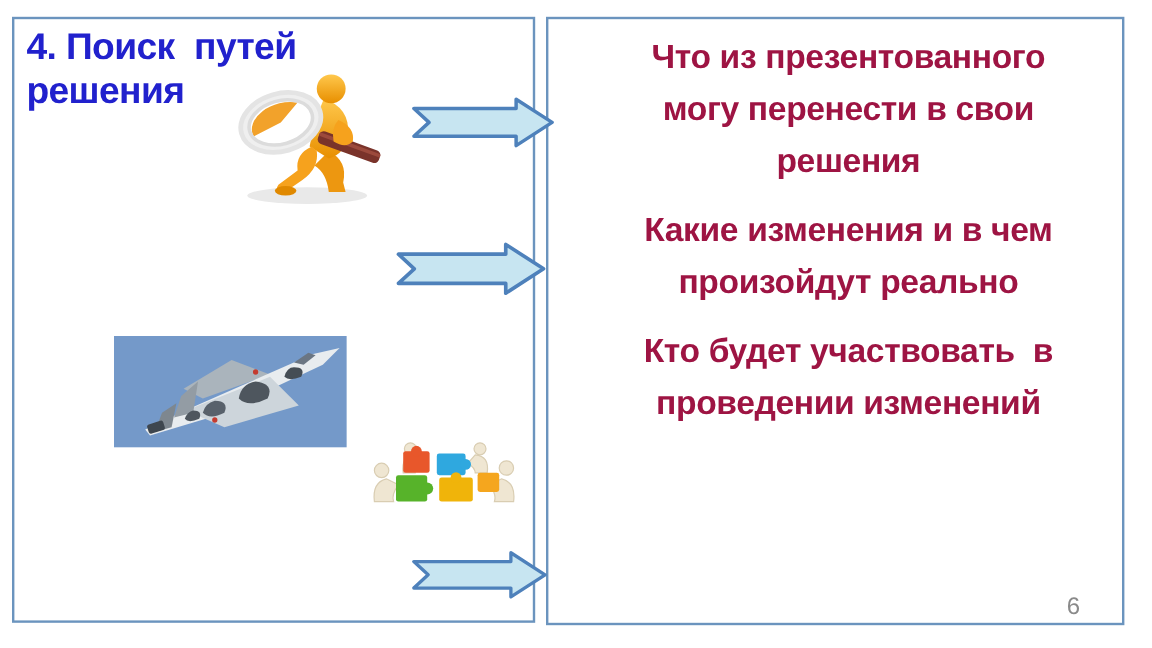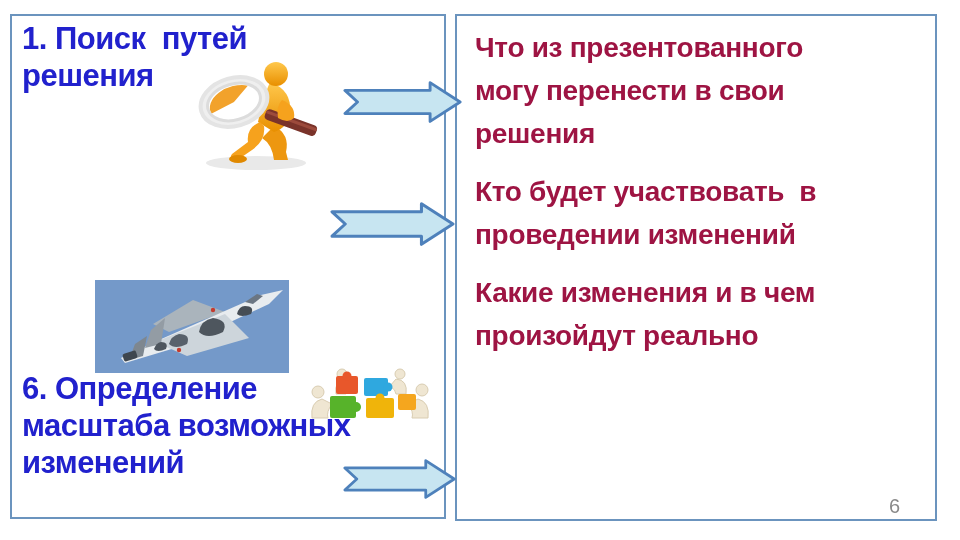--- a/index.html
+++ b/index.html
@@ -40,7 +40,7 @@
 
   <div class="panel left-panel">
 
-    <div class="step-item step-4">1. Поиск  путей
+    <div class="step-item step-4">4. Поиск  путей
 решения</div>
 
     <svg class="clipart magnifier-img" viewBox="0 0 132 112">

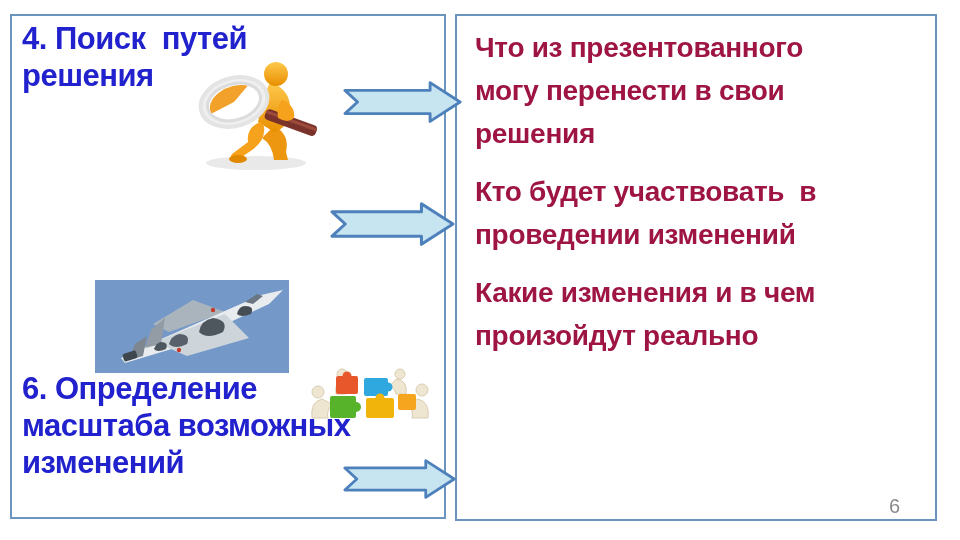--- a/index.html
+++ b/index.html
@@ -27,7 +27,7 @@
   .arrow-3{left:343px;top:456px;width:114px;height:46px;}
   .question{
     color:#9E1443;font-weight:bold;font-size:28px;line-height:43px;
-    white-space:pre-wrap;margin:0 0 15px 4px;letter-spacing:-0.3px;
+    white-space:pre-wrap;margin:0 0 15px 16px;letter-spacing:-0.3px;text-align:center;
   }
   .page-number{
     position:absolute;left:432px;bottom:1px;color:#8a8a8a;font-size:20px;font-weight:normal;

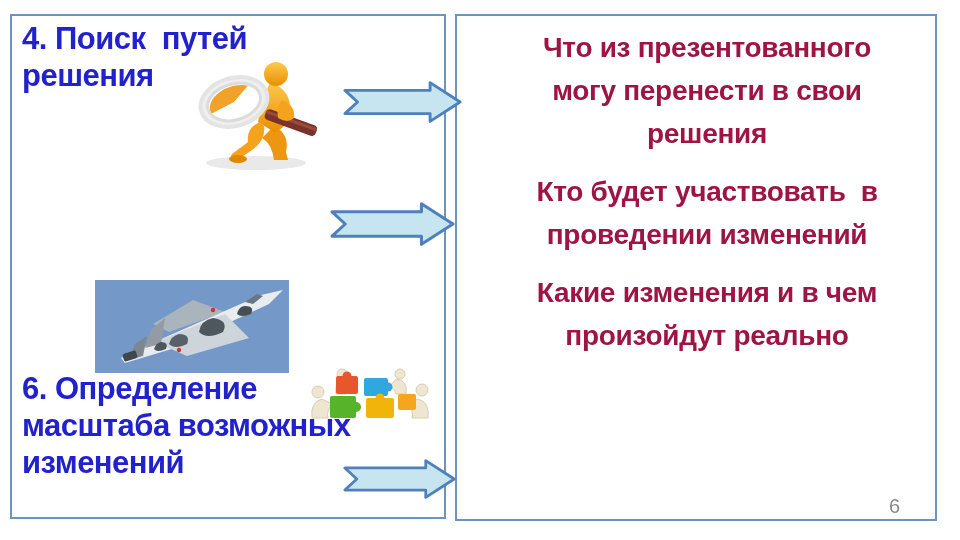--- a/index.html
+++ b/index.html
@@ -129,10 +129,10 @@
     <div class="question">Что из презентованного
 могу перенести в свои
 решения</div>
+    <div class="question">Какие изменения и в чем
+произойдут реально</div>
     <div class="question">Кто будет участвовать  в
 проведении изменений</div>
-    <div class="question">Какие изменения и в чем
-произойдут реально</div>
     <div class="page-number">6</div>
   </div>
 

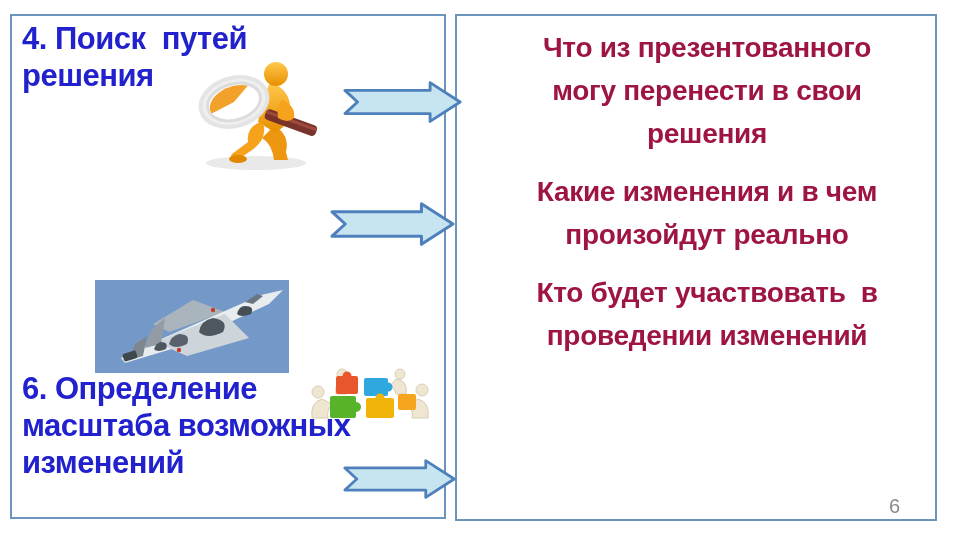--- a/index.html
+++ b/index.html
@@ -88,9 +88,6 @@
       <circle cx="84" cy="70" r="2.2" fill="#C43B2F"></circle>
     </svg>
 
-    <div class="step-item step-6">6. Определение
-масштаба возможных
-изменений</div>
 
     <svg class="clipart puzzle-img" viewBox="0 0 128 62">
       <g fill="#EFE6D2" stroke="#D9CDB2" stroke-width="1">

